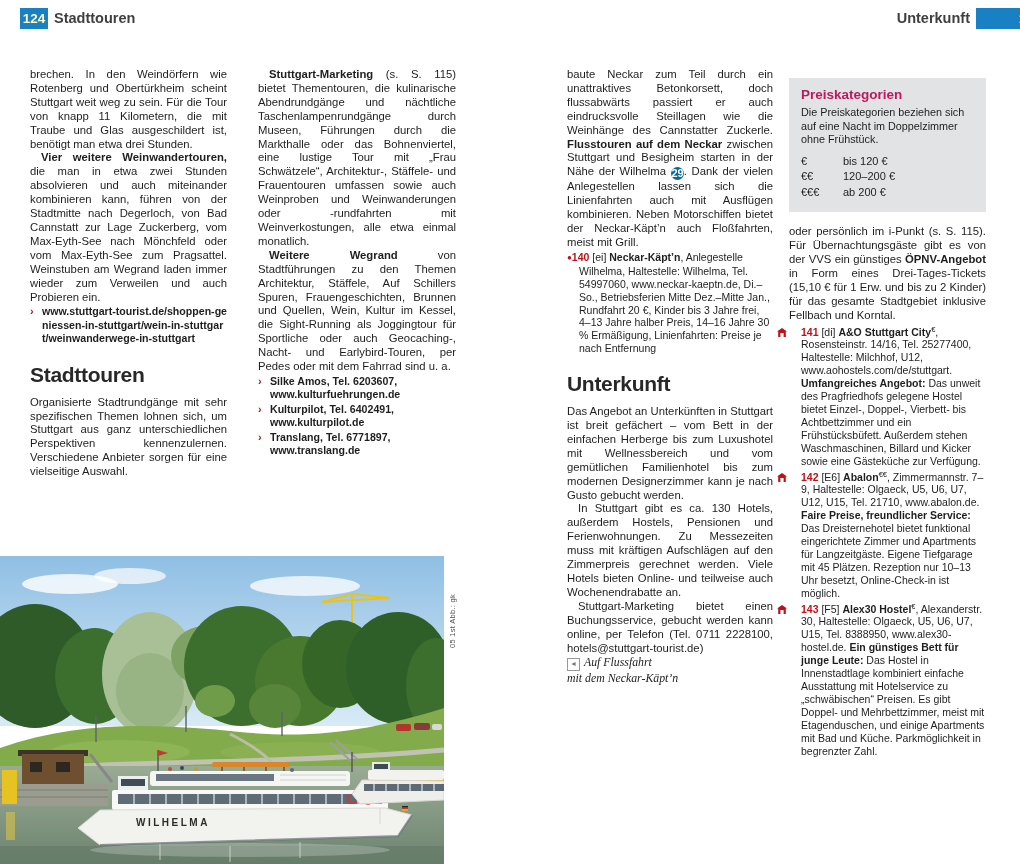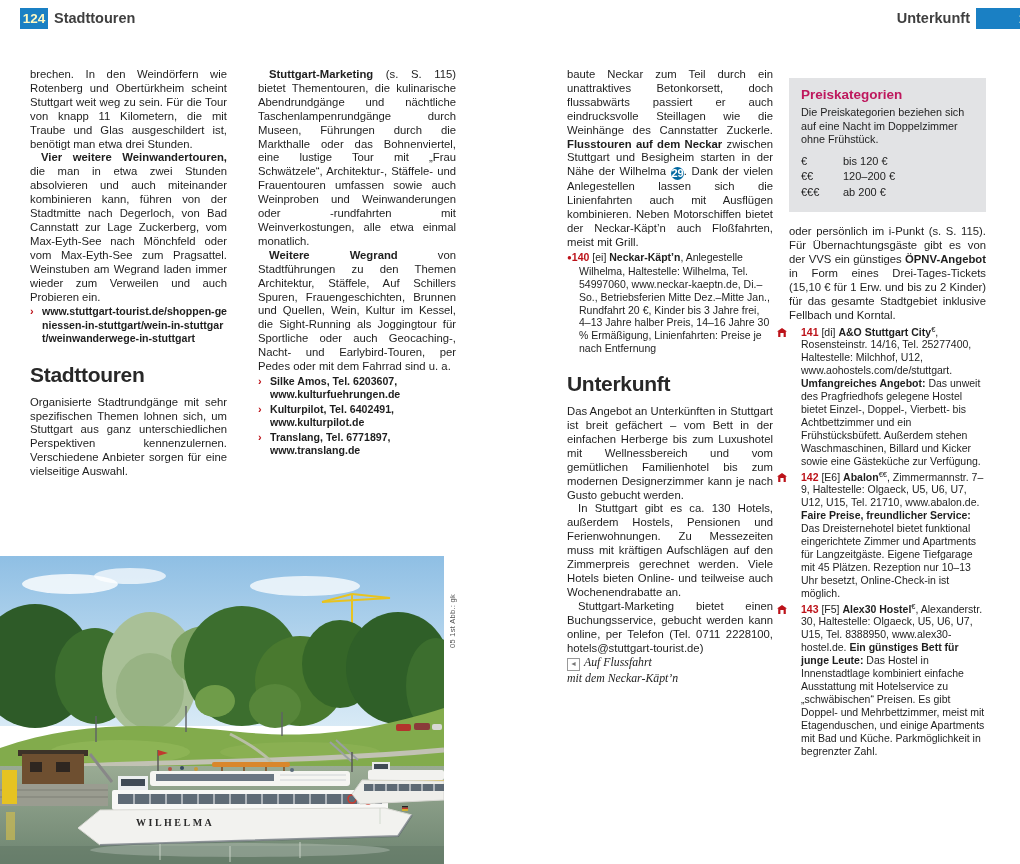--- a/index.html
+++ b/index.html
@@ -49,7 +49,7 @@
            font-size:7px;line-height:11px;text-align:center;font-style:normal;margin-right:4px;
            vertical-align:0px;}
   
-  .photo{position:absolute;left:0;top:556px;width:444px;height:308px;font-family:Liberation Serif, serif;}
+  .photo{position:absolute;left:0;top:556px;width:444px;height:308px;}
   .credit{position:absolute;left:448px;top:558px;height:90px;font-size:7.5px;color:#555;
           writing-mode:vertical-rl;transform:rotate(180deg);letter-spacing:.3px;}
 </style>

